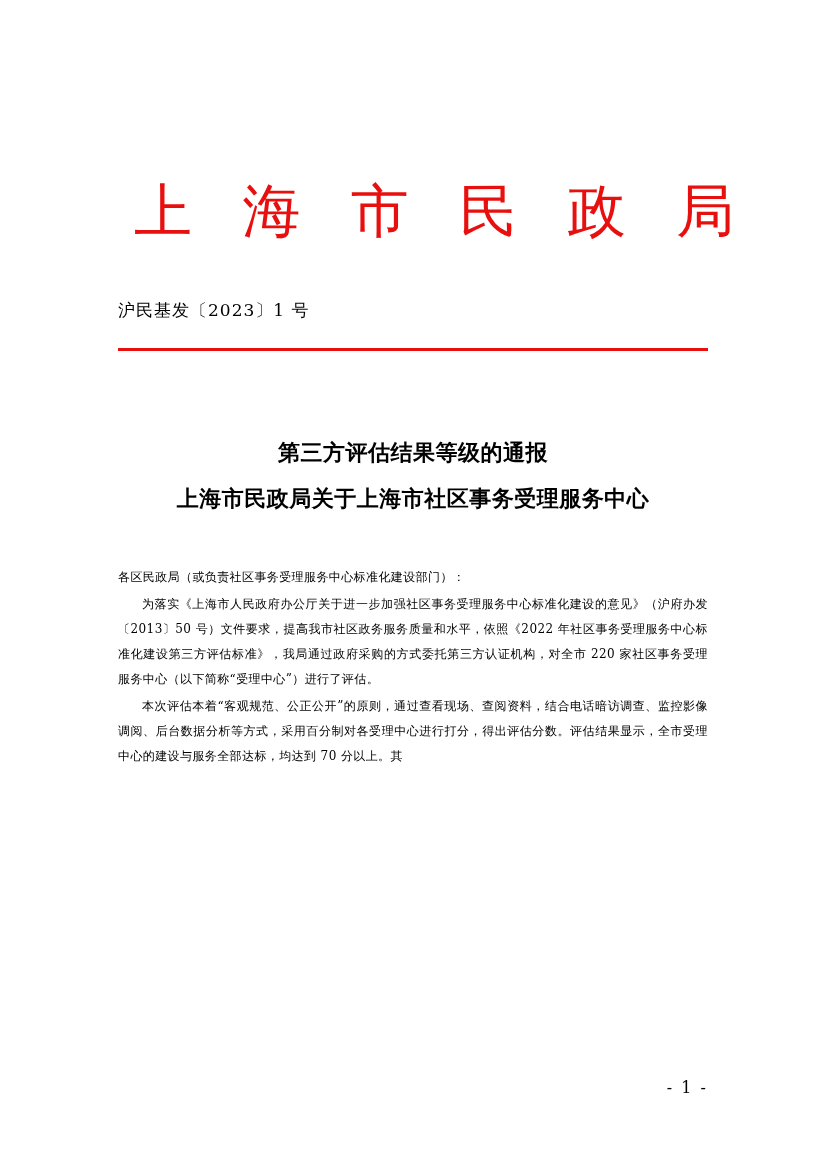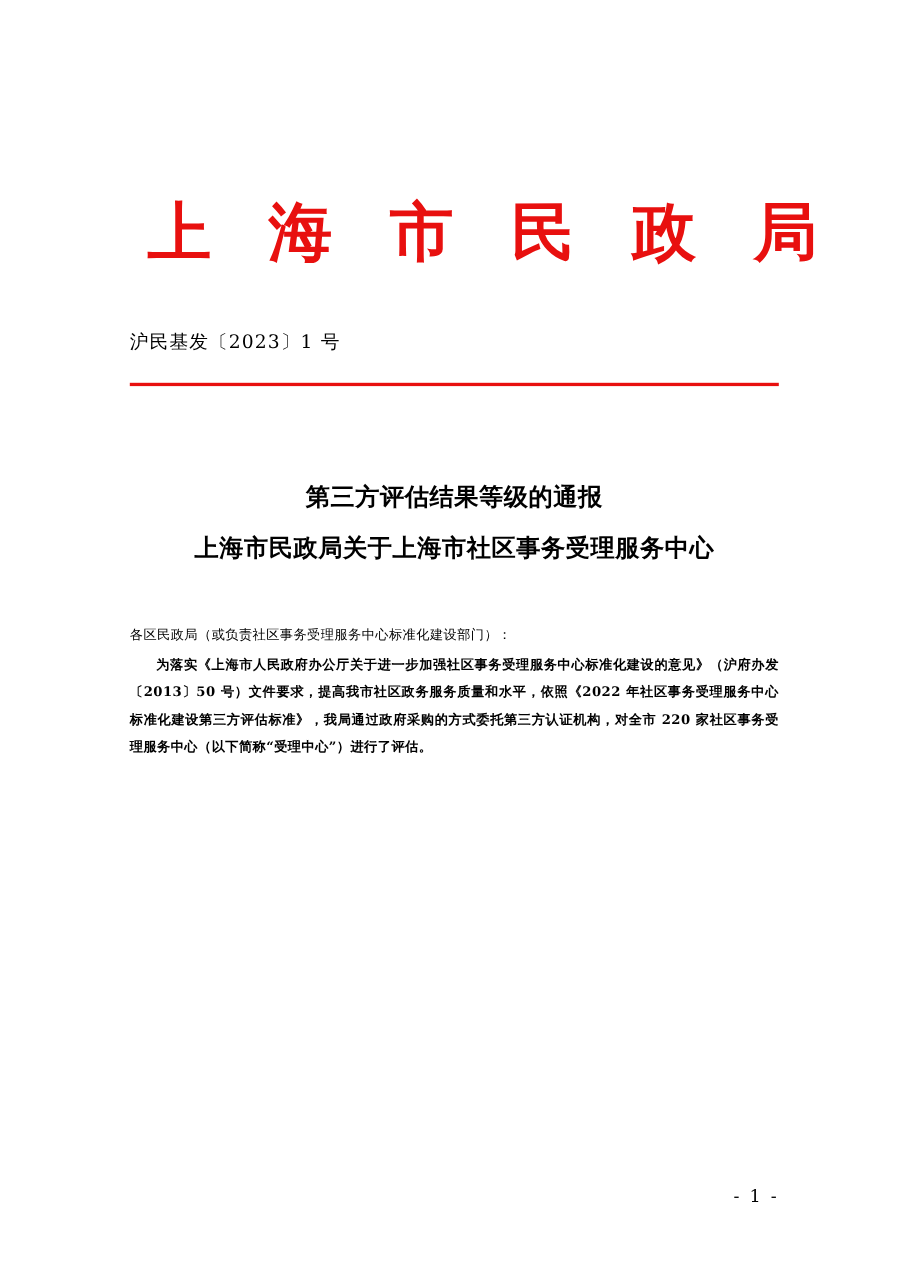--- a/index.html
+++ b/index.html
@@ -28,7 +28,7 @@
     text-align: center;
     color: #e8100f;
     font-family: "DejaVu Serif", "Liberation Serif", serif;
-    font-weight: bold;
+    font-weight: normal;
     font-size: 58px;
     letter-spacing: 16px;
     padding-top: 180px;

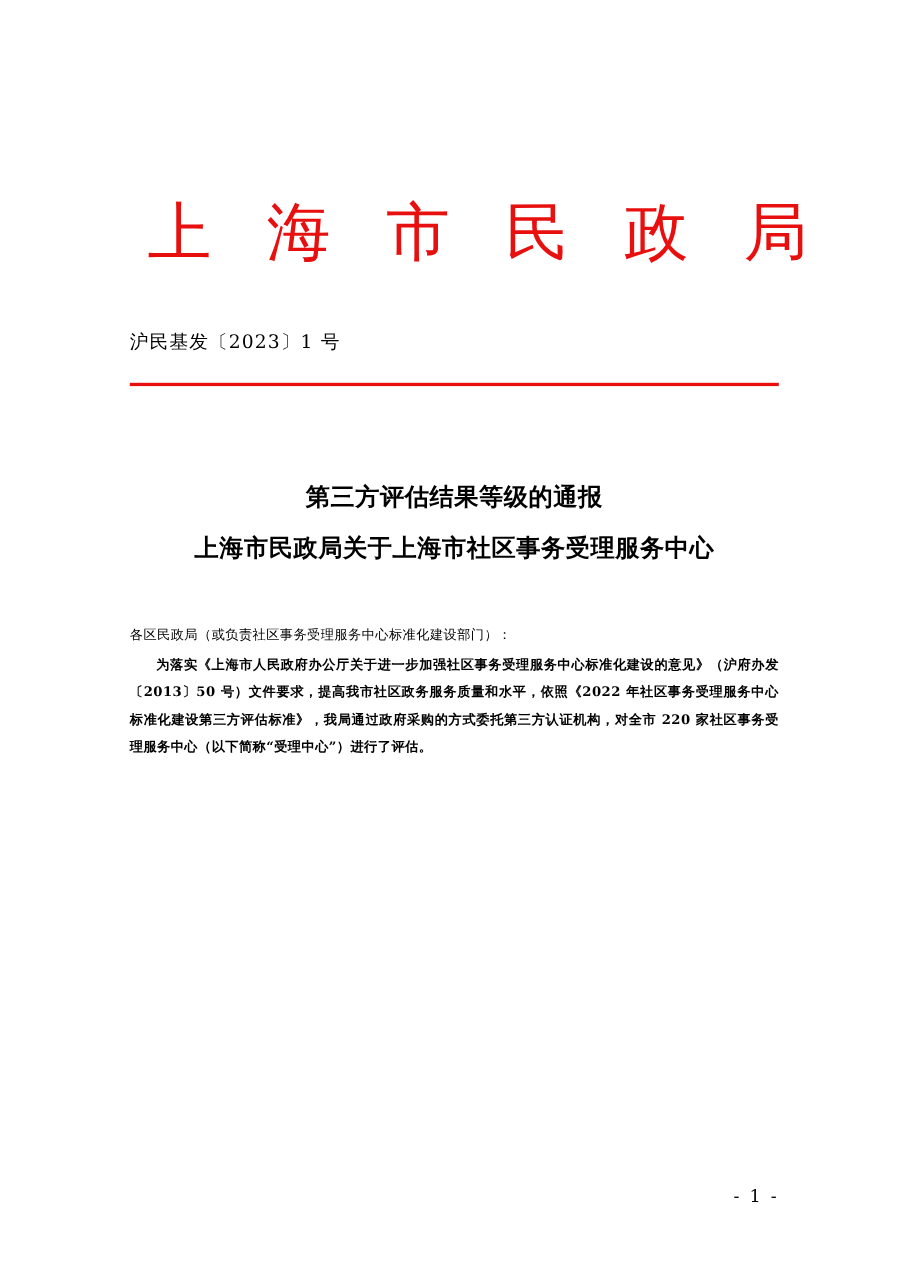--- a/index.html
+++ b/index.html
@@ -75,7 +75,6 @@
   }
   .body-block p.indent {
     text-indent: 2em;
-    font-weight: bold;
   }
   .body-block p + p {
     margin-top: 2px;

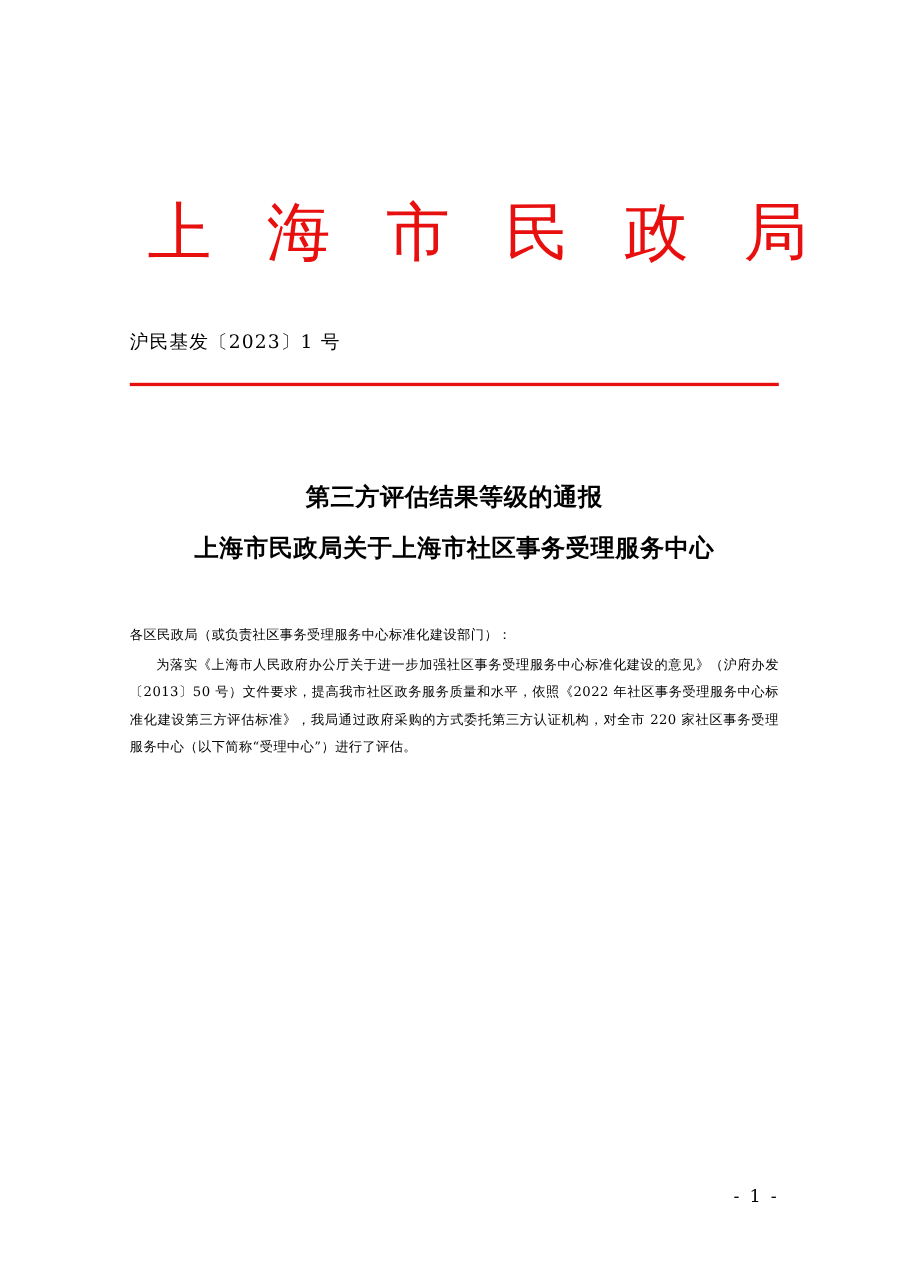--- a/index.html
+++ b/index.html
@@ -108,6 +108,7 @@
   <div class="body-block">
     <p>各区民政局（或负责社区事务受理服务中心标准化建设部门）：</p>
     <p class="indent">为落实《上海市人民政府办公厅关于进一步加强社区事务受理服务中心标准化建设的意见》（沪府办发〔2013〕50 号）文件要求，提高我市社区政务服务质量和水平，依照《2022 年社区事务受理服务中心标准化建设第三方评估标准》，我局通过政府采购的方式委托第三方认证机构，对全市 220 家社区事务受理服务中心（以下简称“受理中心”）进行了评估。</p>
+    <p class="indent">本次评估本着“客观规范、公正公开”的原则，通过查看现场、查阅资料，结合电话暗访调查、监控影像调阅、后台数据分析等方式，采用百分制对各受理中心进行打分，得出评估分数。评估结果显示，全市受理中心的建设与服务全部达标，均达到 70 分以上。其</p>
   </div>
 
   <div class="page-footer">- 1 -</div>

